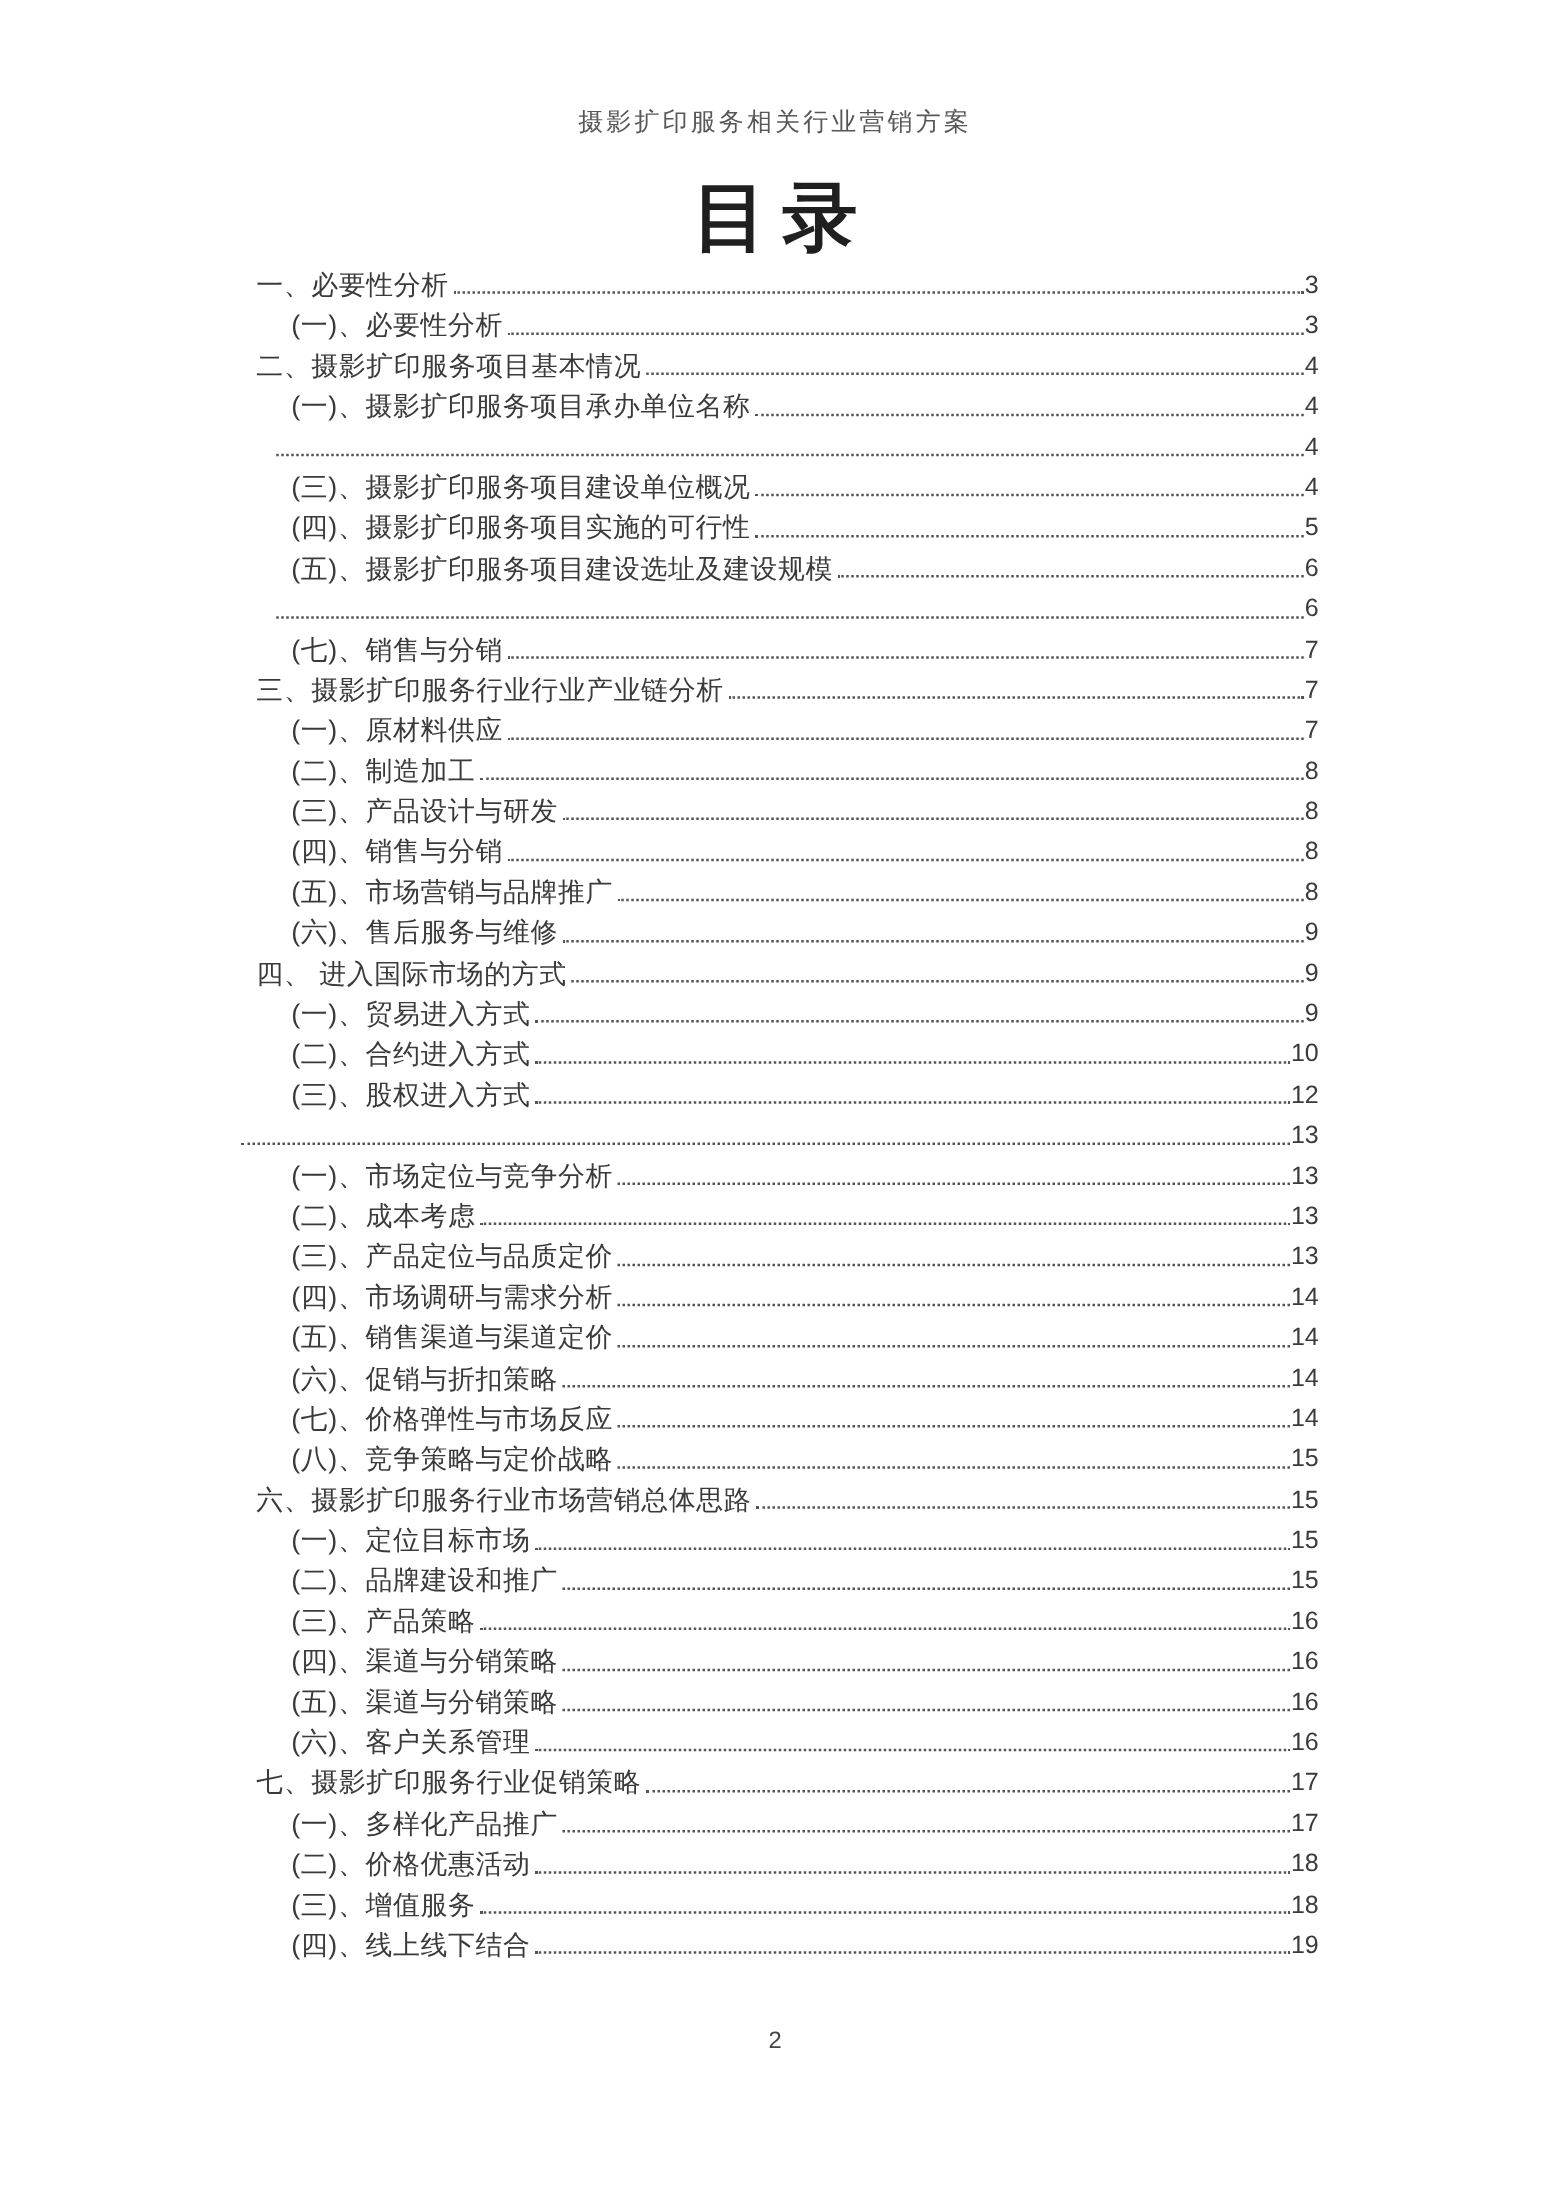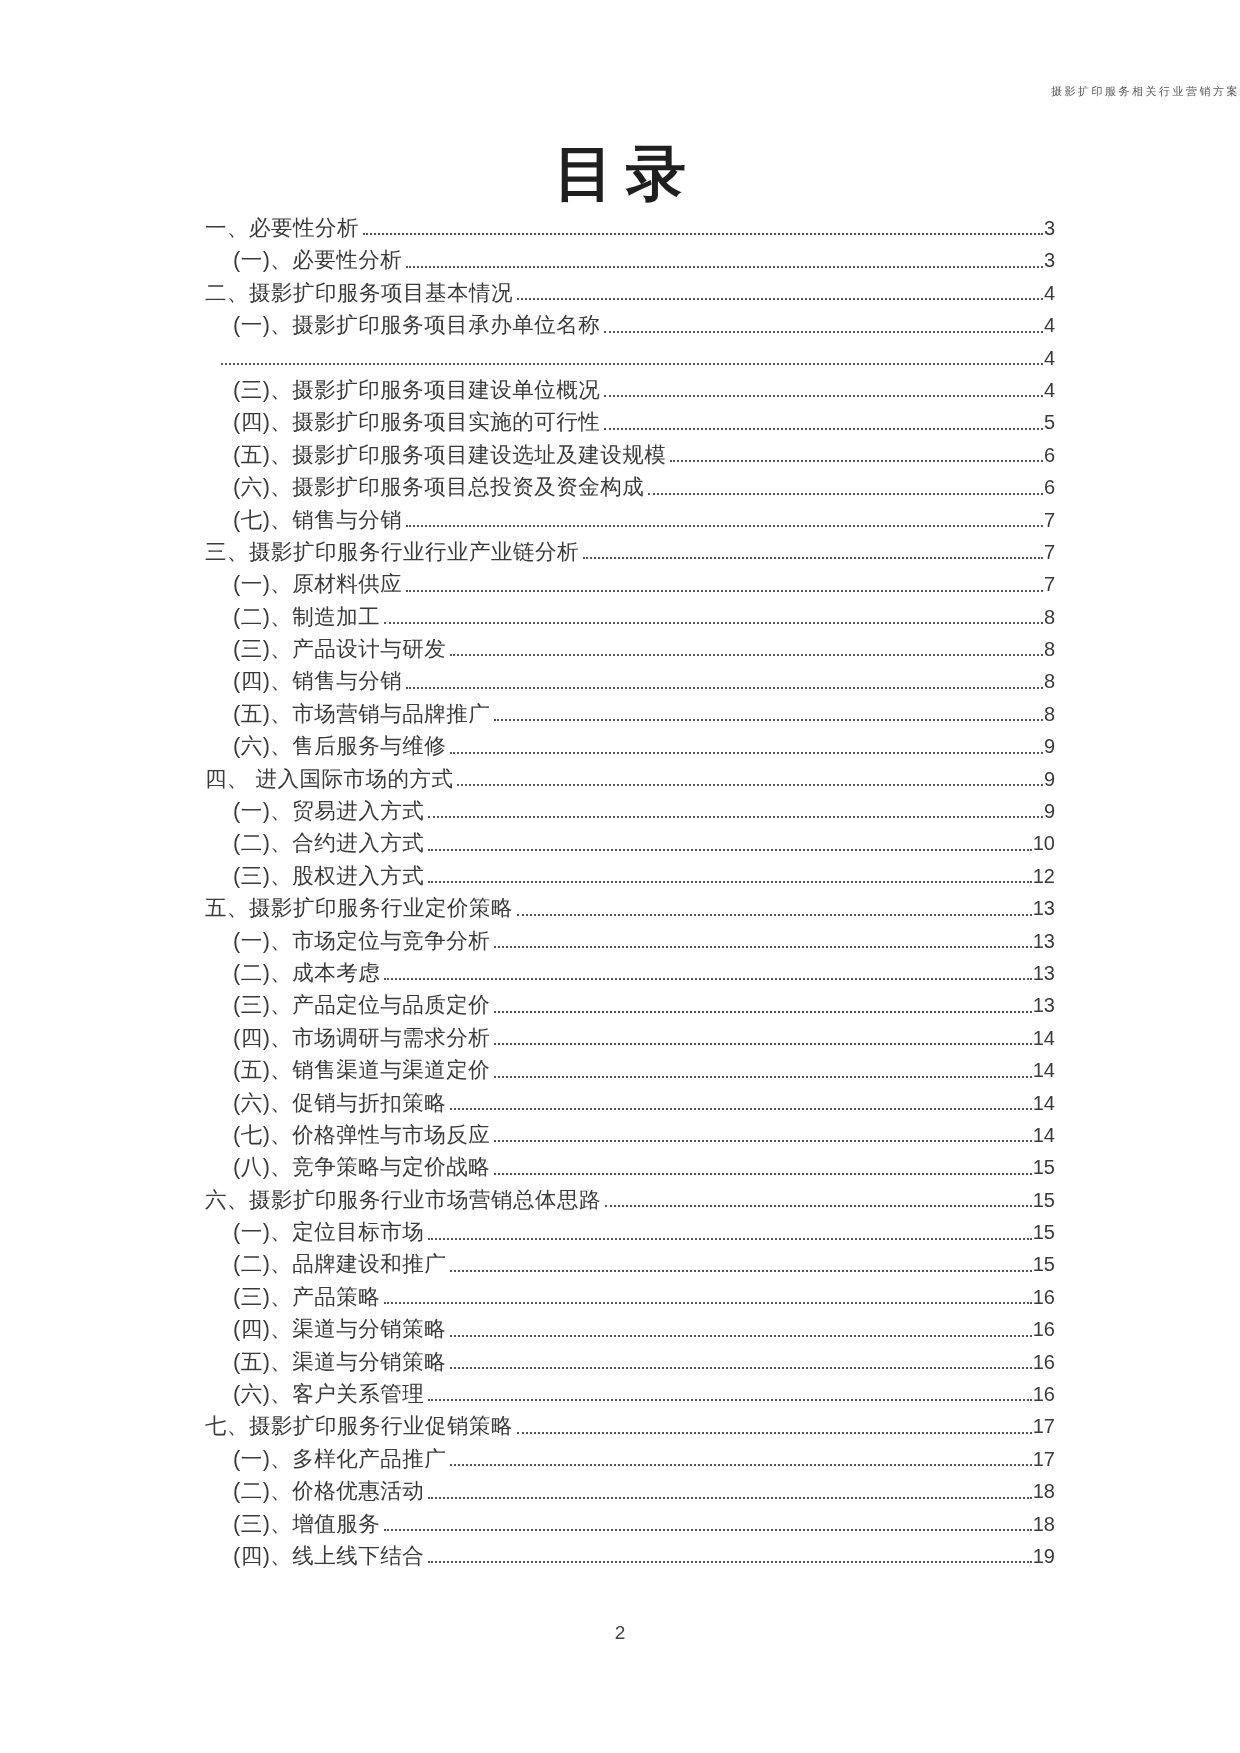--- a/index.html
+++ b/index.html
@@ -20,9 +20,9 @@
     top: 84px;
     left: 0;
     width: 100%;
-    text-align: right;
+    text-align: center;
     font-family: "Liberation Serif", serif;
-    font-size: 11px;
+    font-size: 20px;
     letter-spacing: 2.5px;
     color: #575757;
   }

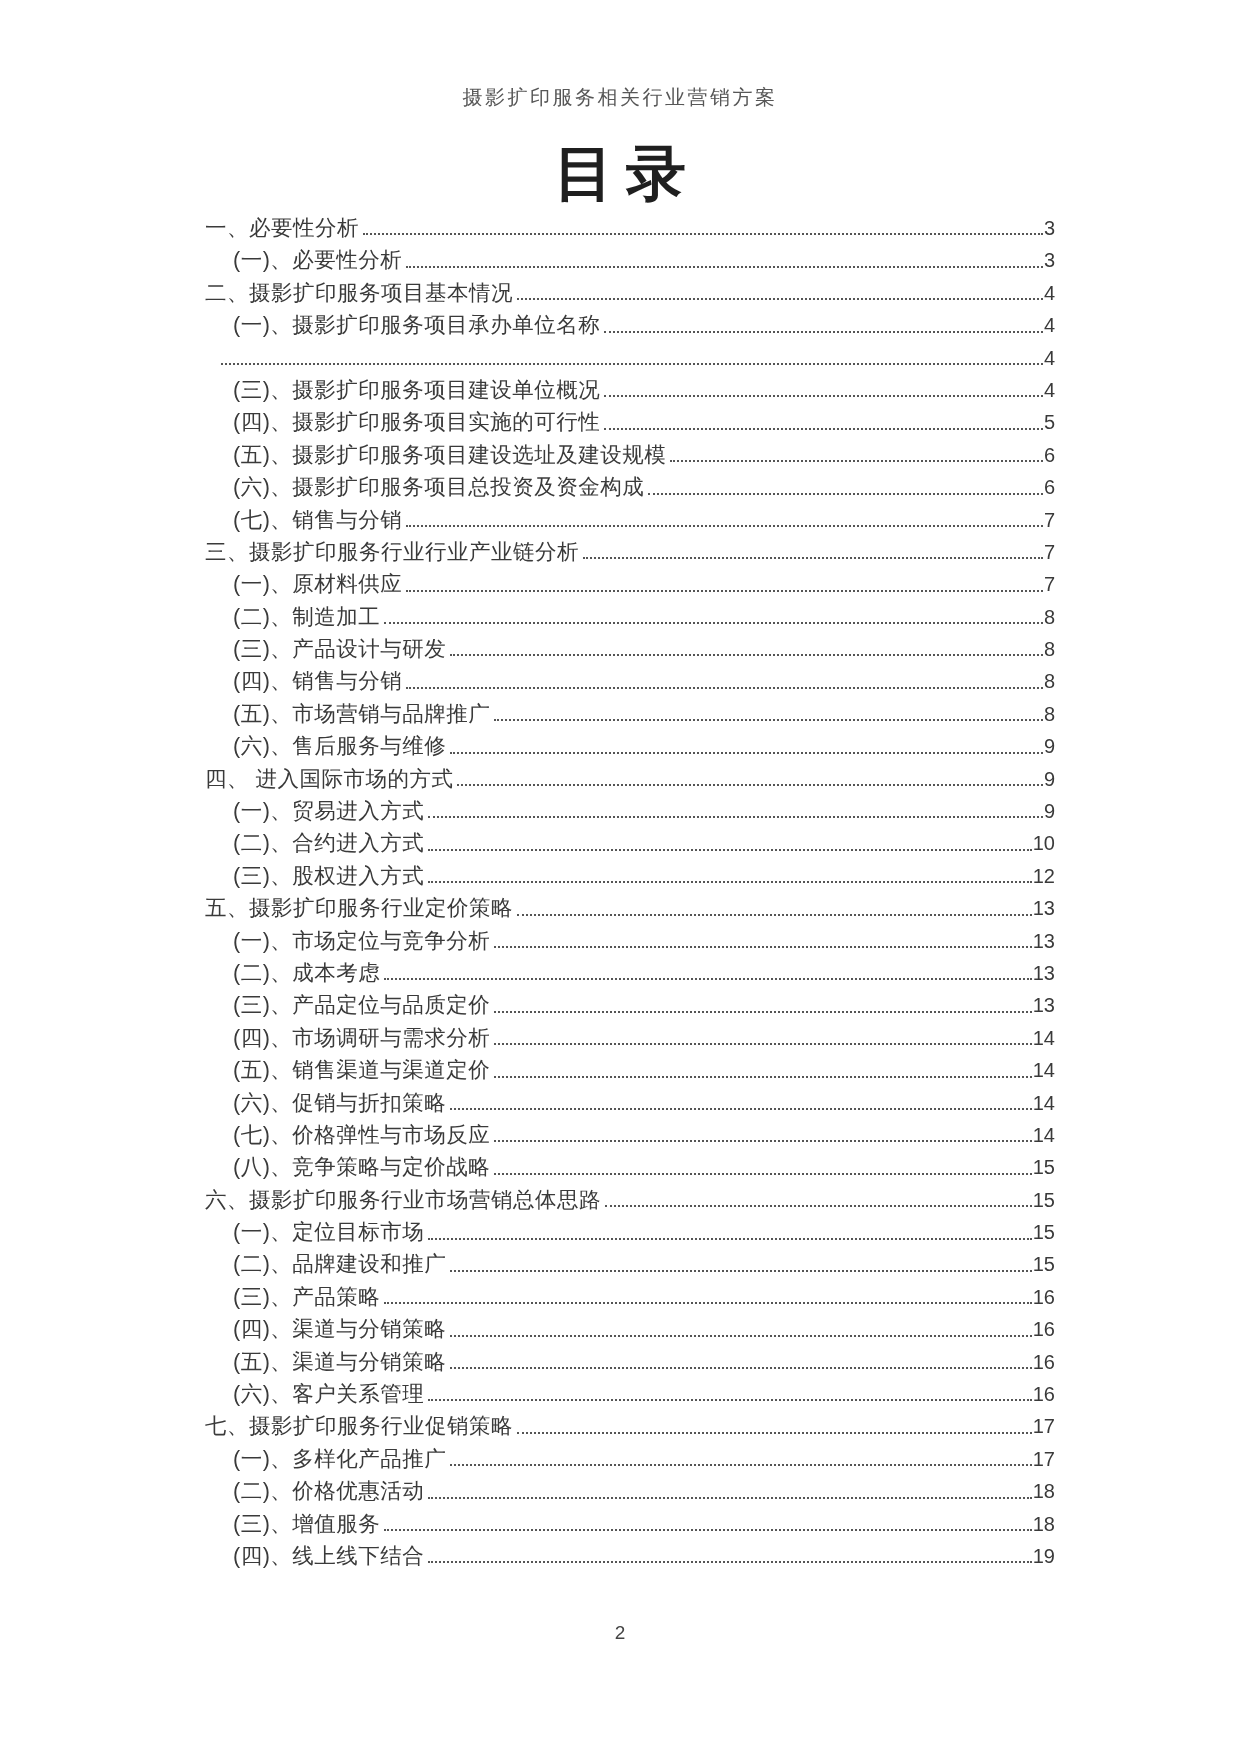--- a/index.html
+++ b/index.html
@@ -136,7 +136,6 @@
         <span class="toc-page">6</span>
       </div>
       <div class="toc-row level-2">
-        <span class="toc-label">(六)、摄影扩印服务项目总投资及资金构成</span>
         <span class="toc-dots"></span>
         <span class="toc-page">6</span>
       </div>

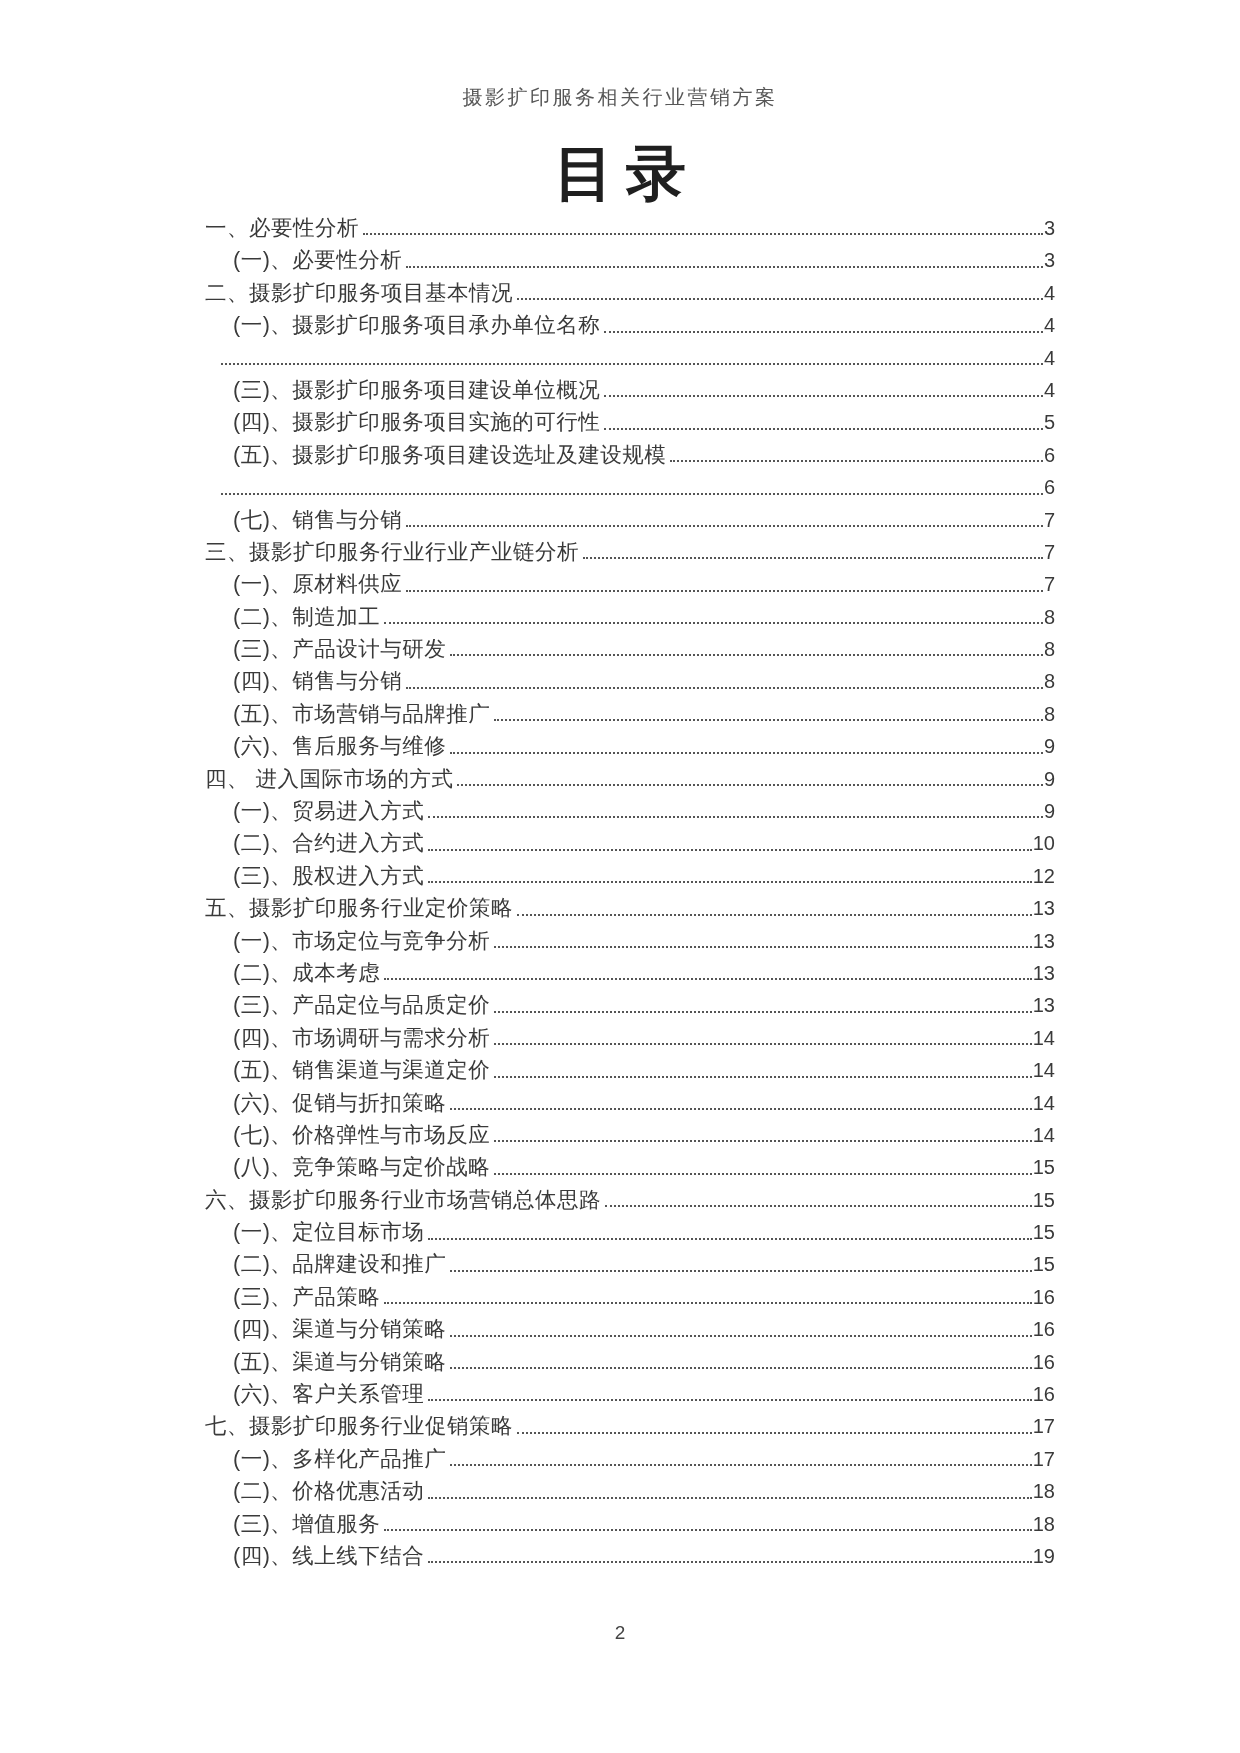--- a/index.html
+++ b/index.html
@@ -200,7 +200,6 @@
         <span class="toc-page">12</span>
       </div>
       <div class="toc-row level-1">
-        <span class="toc-label">五、摄影扩印服务行业定价策略</span>
         <span class="toc-dots"></span>
         <span class="toc-page">13</span>
       </div>

